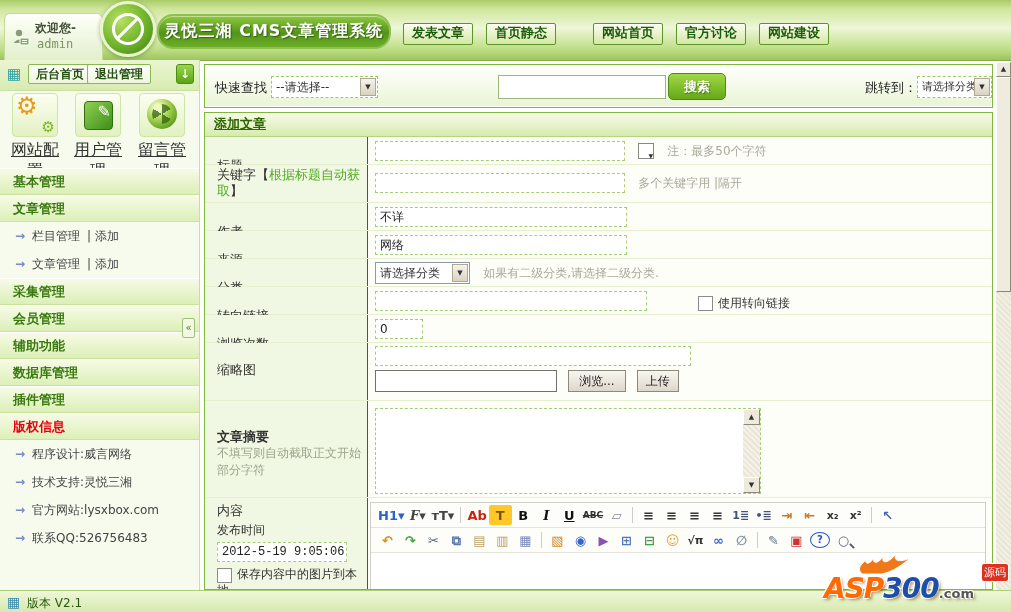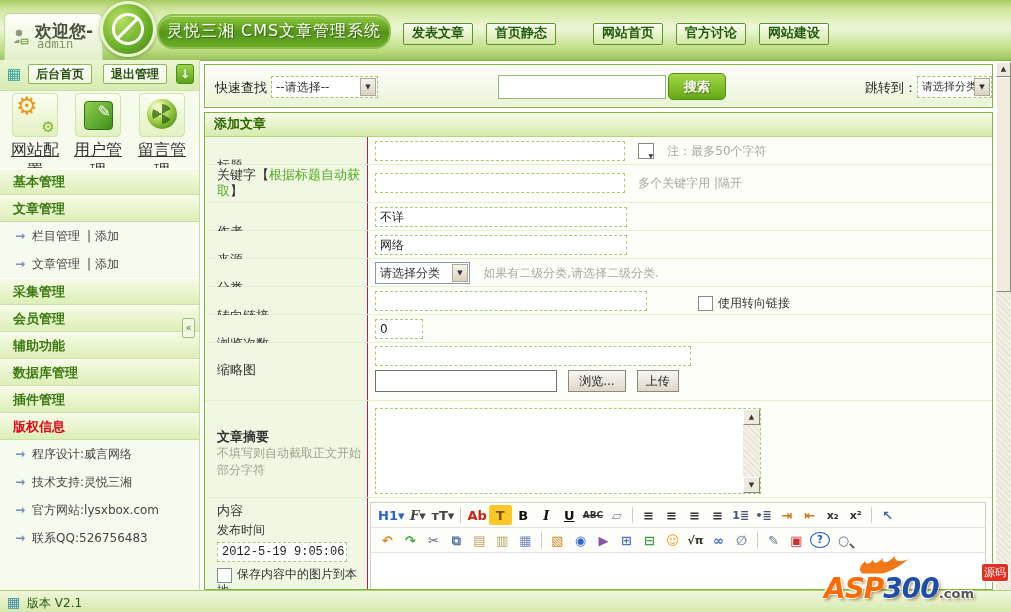--- a/index.html
+++ b/index.html
@@ -13,7 +13,7 @@
     background:linear-gradient(#fefffa,#e2efca);border:1px solid #c2dc96;border-bottom:none;
     border-radius:6px 6px 0 0;}
   #welcome-panel .usr{position:absolute;left:6px;top:13px;}
-  #welcome-text{position:absolute;left:30px;top:6px;font-size:17px;font-weight:bold;color:#44503a;}
+  #welcome-text{position:absolute;left:30px;top:6px;font-size:12px;font-weight:bold;color:#44503a;}
   #admin-text{position:absolute;left:32px;top:23px;font-family:"DejaVu Sans Mono","Liberation Mono",monospace;
     font-size:12px;color:#7d9464;}
   #logo{position:absolute;left:100px;top:1px;width:50px;height:50px;border-radius:50%;

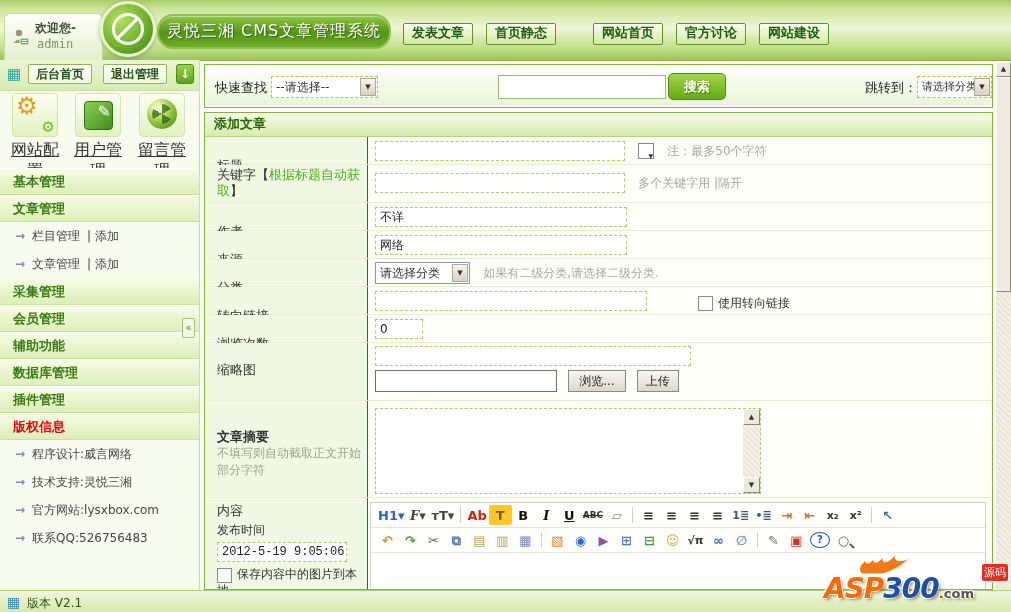--- a/index.html
+++ b/index.html
@@ -24,7 +24,7 @@
   #title-pill{position:absolute;left:157px;top:14px;width:230px;height:31px;border-radius:16px;
     background:linear-gradient(#8ec93e,#54941a 55%,#6cae27);border:2px solid #8fbf4f;
     box-shadow:inset 0 1px 0 rgba(255,255,255,.45);
-    color:#fff;font-weight:normal;font-size:16px;letter-spacing:1px;text-align:center;line-height:29px;
+    color:#fff;font-weight:bold;font-size:16px;letter-spacing:1px;text-align:center;line-height:29px;
     text-shadow:1px 1px 1px rgba(30,60,0,.6);}
   #header-nav{position:absolute;left:403px;top:23px;display:flex;gap:13px;}
   .hbtn{height:20px;line-height:18px;padding:0 8px;border:1px solid #5c9427;border-radius:2px;

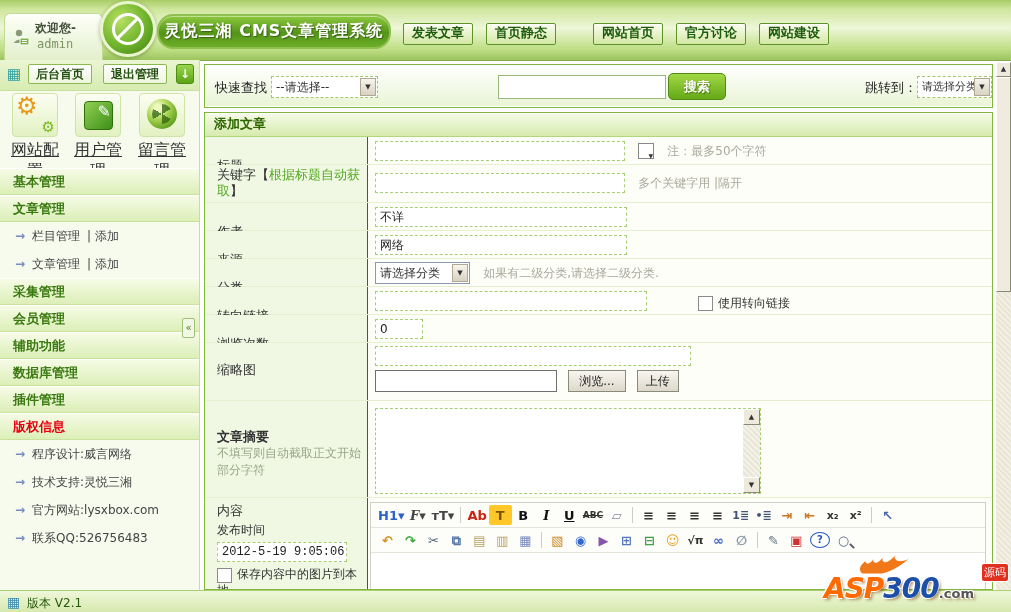--- a/index.html
+++ b/index.html
@@ -40,7 +40,7 @@
   .sbtn{position:absolute;top:4px;height:20px;line-height:18px;padding:0 7px;box-sizing:border-box;
     background:linear-gradient(#ffffff,#eef5dd);border:1px solid #8ab94f;border-radius:2px;
     font-size:12px;font-weight:bold;color:#234f10;cursor:pointer;}
-  #btn-home{left:28px;} #btn-logout{left:103px;}
+  #btn-home{left:28px;} #btn-logout{left:87px;}
   #btn-down{position:absolute;left:176px;top:4px;width:18px;height:20px;line-height:19px;text-align:center;
     background:linear-gradient(#9ad54e,#5aa316);border:1px solid #4e8d12;border-radius:3px;
     color:#fff;font-weight:bold;font-size:12px;box-sizing:border-box;cursor:pointer;}

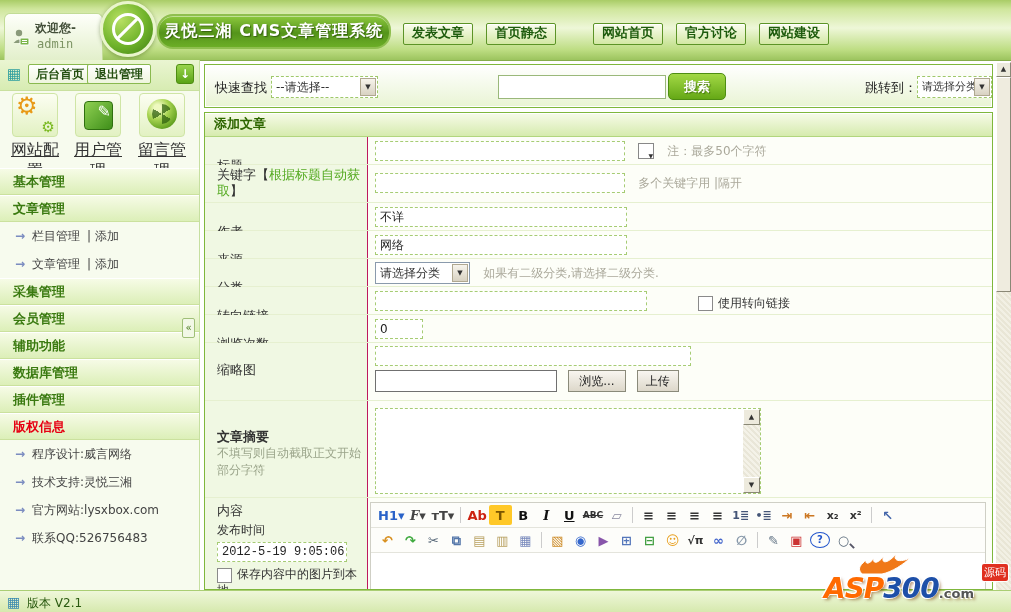--- a/index.html
+++ b/index.html
@@ -102,7 +102,7 @@
     border:1px solid #7fb73c;background:#fdfef8;overflow:hidden;}
   #form-header{height:23px;line-height:22px;background:linear-gradient(#f7fbe9,#d6ebae);
     border-bottom:1px solid #b2d67e;box-shadow:inset 0 1px 0 #fff;
-    font-weight:bold;font-size:13px;color:#2e6600;padding-left:9px;}
+    font-weight:bold;font-size:13px;color:#2e6600;padding-left:9px;text-decoration:underline;}
   .frow{display:flex;border-bottom:1px solid #e6f0d0;box-sizing:border-box;}
   .flabel{width:163px;flex:0 0 163px;background:#f0f8e3;border-right:1px solid #be185d;
     padding:20px 6px 0 12px;box-sizing:border-box;font-size:13px;color:#333;font-family:Liberation Mono, monospace;}

